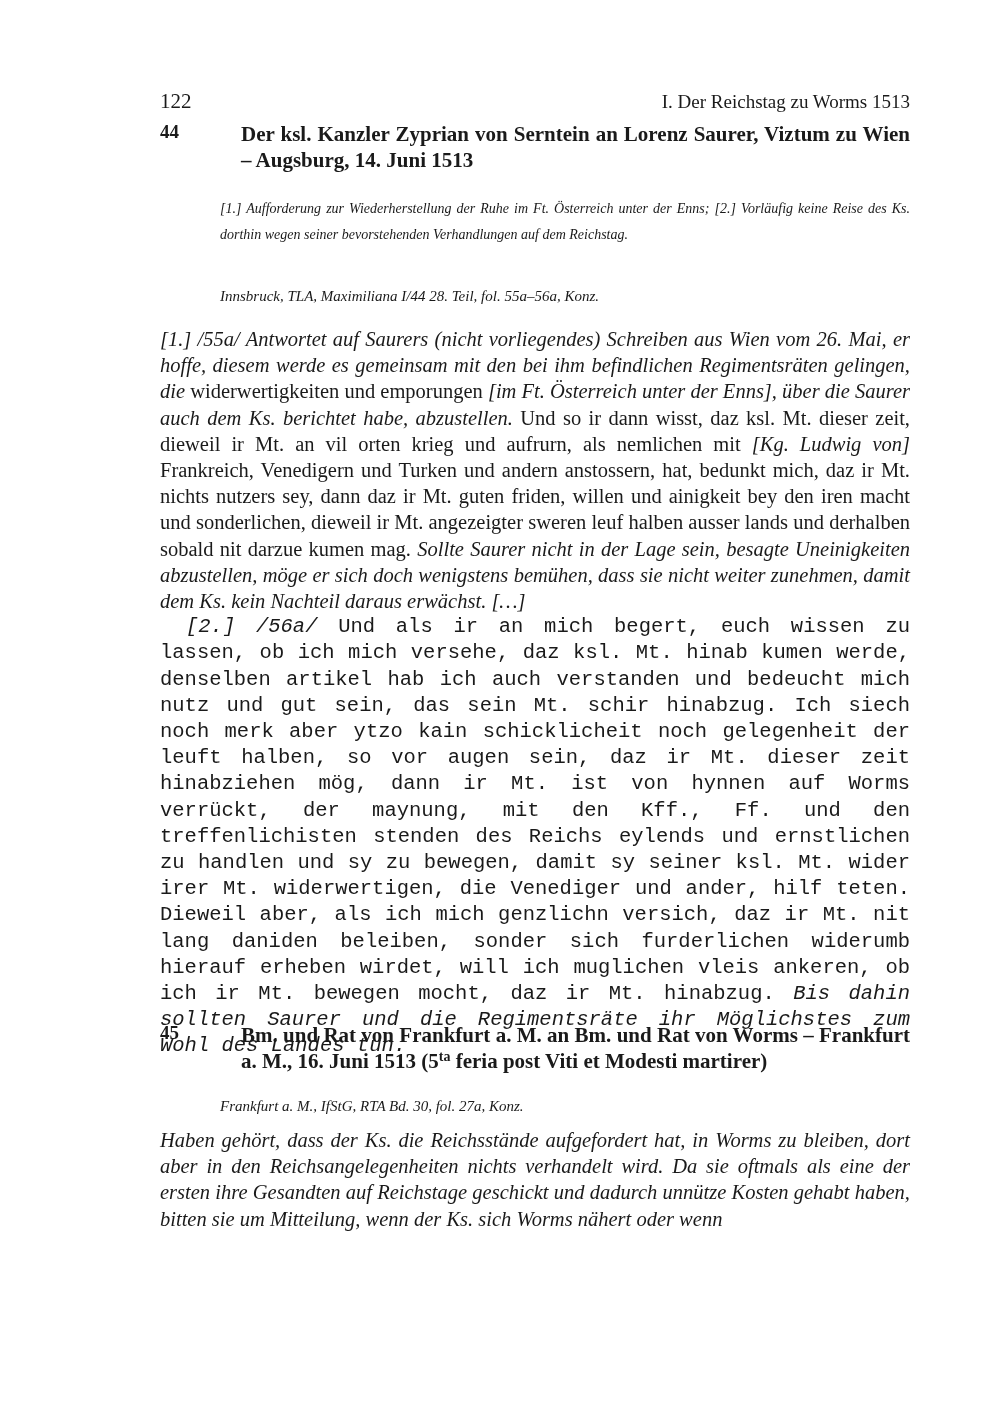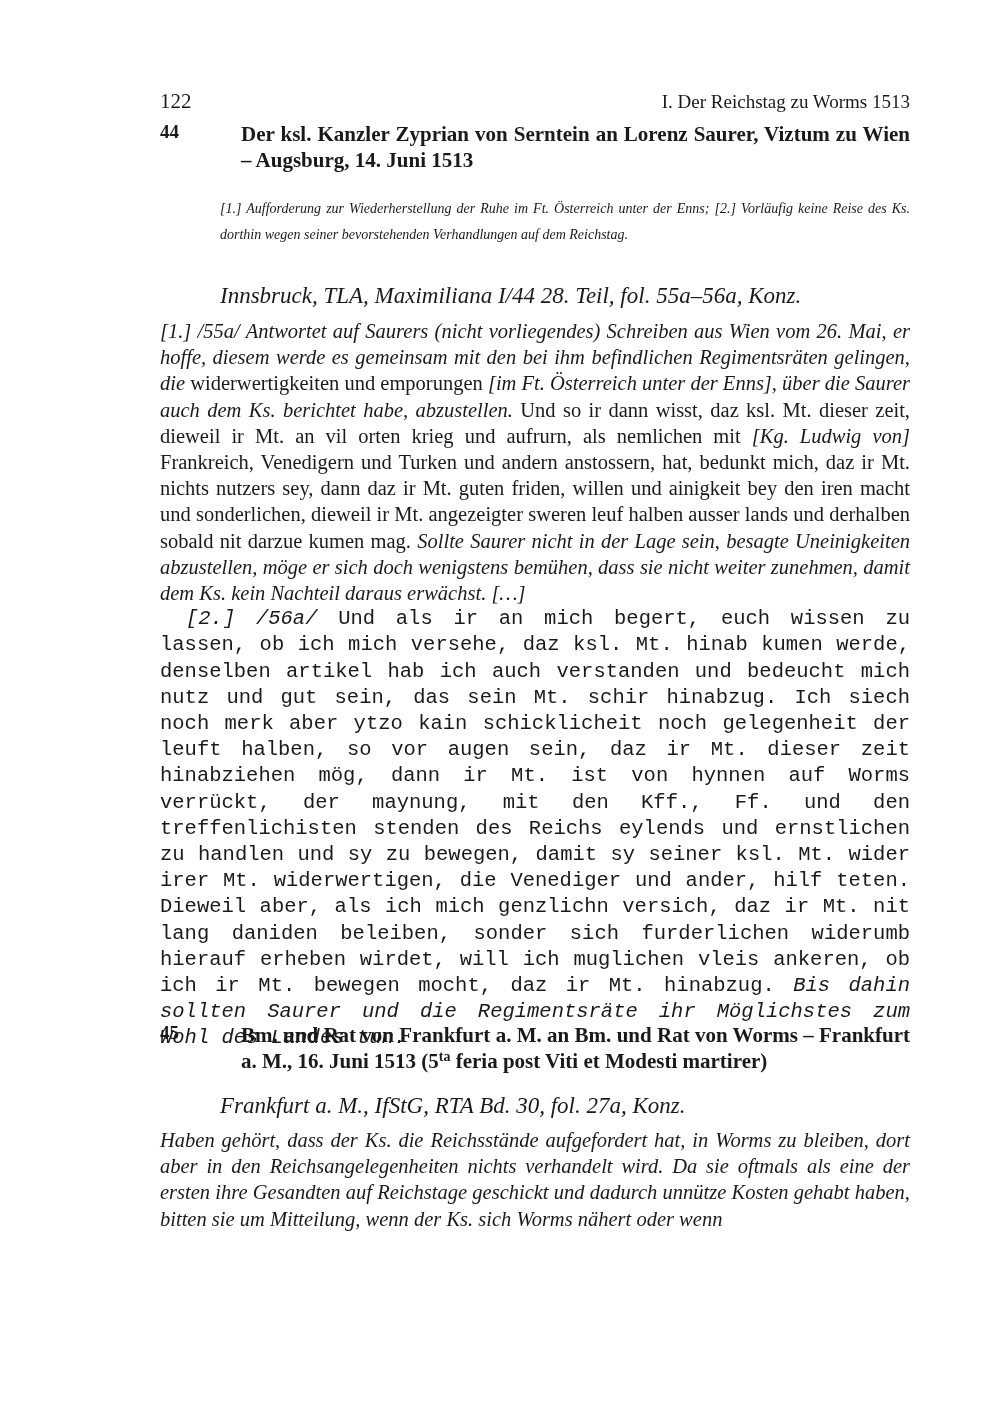--- a/index.html
+++ b/index.html
@@ -19,7 +19,7 @@
   .doc-title sup { font-size: 14px; line-height: 0; vertical-align: 7px; }
 
   .regest { position: absolute; left: 60px; width: 690px; font-style: italic; font-size: 14px; line-height: 26px; text-align: justify; }
-  .source { position: absolute; left: 60px; width: 690px; font-style: italic; font-size: 23px; line-height: 24px; }
+  .source { position: absolute; left: 60px; width: 690px; font-style: italic; font-size: 15px; line-height: 24px; }
 
   .body-text { position: absolute; left: 0; width: 750px; font-size: 20.5px; line-height: 26.2px; text-align: justify; }
   .body-text p { margin: 0; }

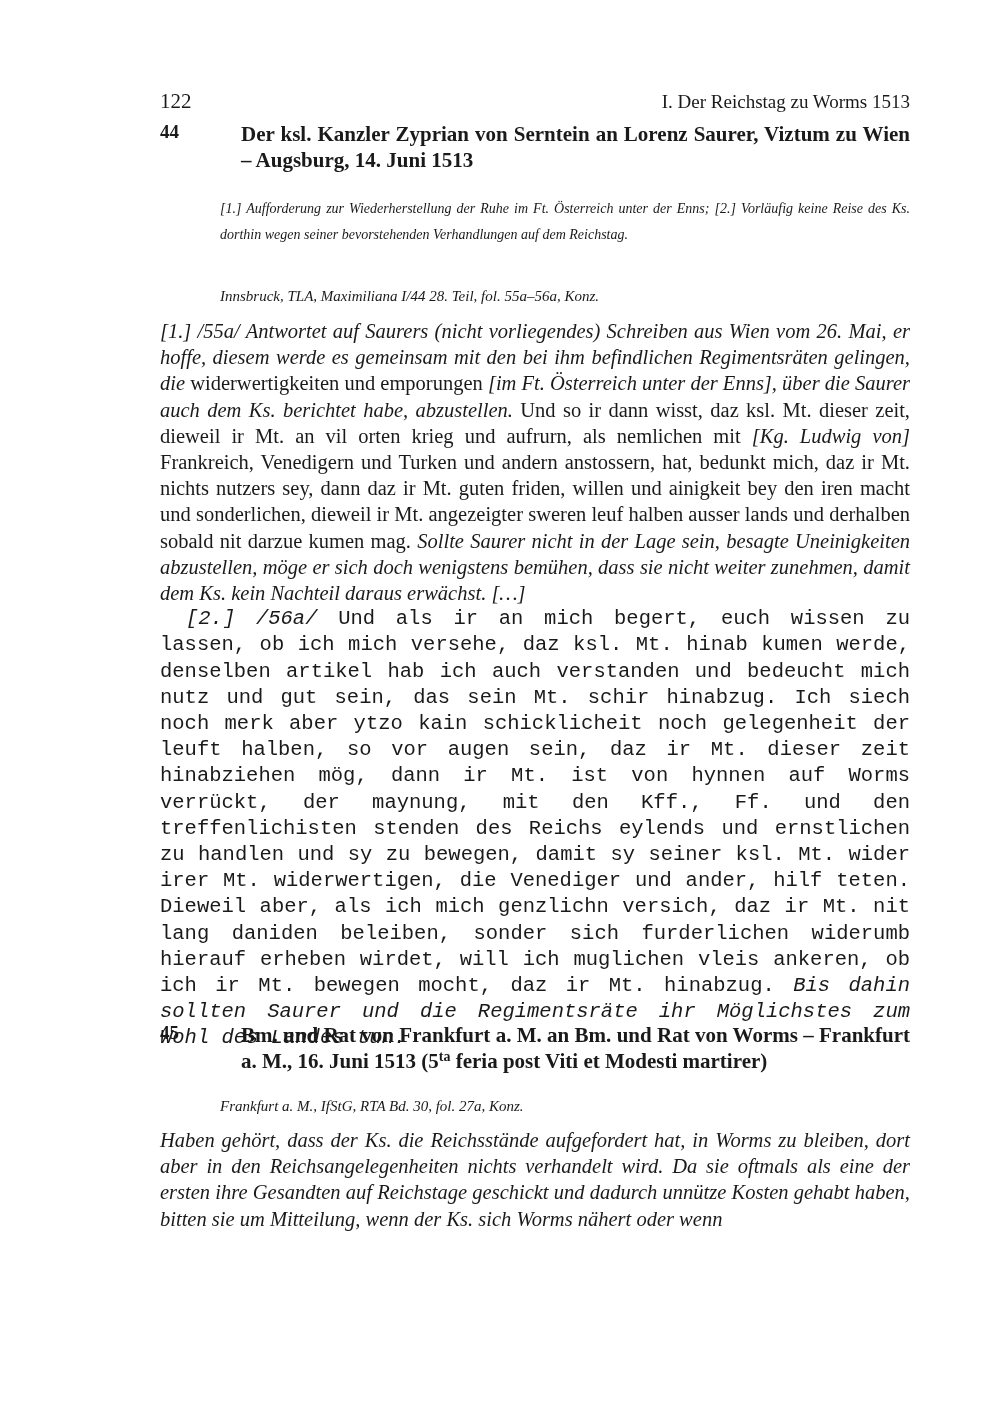--- a/index.html
+++ b/index.html
@@ -44,7 +44,7 @@
   <div class="regest" style="top:196px;">[1.] Aufforderung zur Wiederherstellung der Ruhe im Ft. Österreich unter der Enns; [2.] Vorläufig keine Reise des Ks. dorthin wegen seiner bevorstehenden Verhandlungen auf dem Reichstag.</div>
   <div class="source" style="top:284px;">Innsbruck, TLA, Maximiliana I/44 28. Teil, fol. 55a–56a, Konz.</div>
 
-  <div class="body-text" style="top:318px;">
+  <div class="body-text" style="top:326px;">
     <p>
       <span class="it">[1.] /55a/ Antwortet auf Saurers (nicht vorliegendes) Schreiben aus Wien vom 26. Mai, er hoffe, diesem werde es gemeinsam mit den bei ihm befindlichen Regimentsräten gelingen, die </span><span>widerwertigkeiten und emporungen </span><span class="it">[im Ft. Österreich unter der Enns], über die Saurer auch dem Ks. berichtet habe, abzustellen.</span><span> Und so ir dann wisst, daz ksl. Mt. dieser zeit, dieweil ir Mt. an vil orten krieg und aufrurn, als nemlichen mit </span><span class="it">[Kg. Ludwig von]</span><span> Frankreich, Venedigern und Turken und andern anstossern, hat, bedunkt mich, daz ir Mt. nichts nutzers sey, dann daz ir Mt. guten friden, willen und ainigkeit bey den iren macht und sonderlichen, dieweil ir Mt. angezeigter sweren leuf halben ausser lands und derhalben sobald nit darzue kumen mag. </span><span class="it">Sollte Saurer nicht in der Lage sein, besagte Uneinigkeiten abzustellen, möge er sich doch wenigstens bemühen, dass sie nicht weiter zunehmen, damit dem Ks. kein Nachteil daraus erwächst. […]</span>
     </p>

